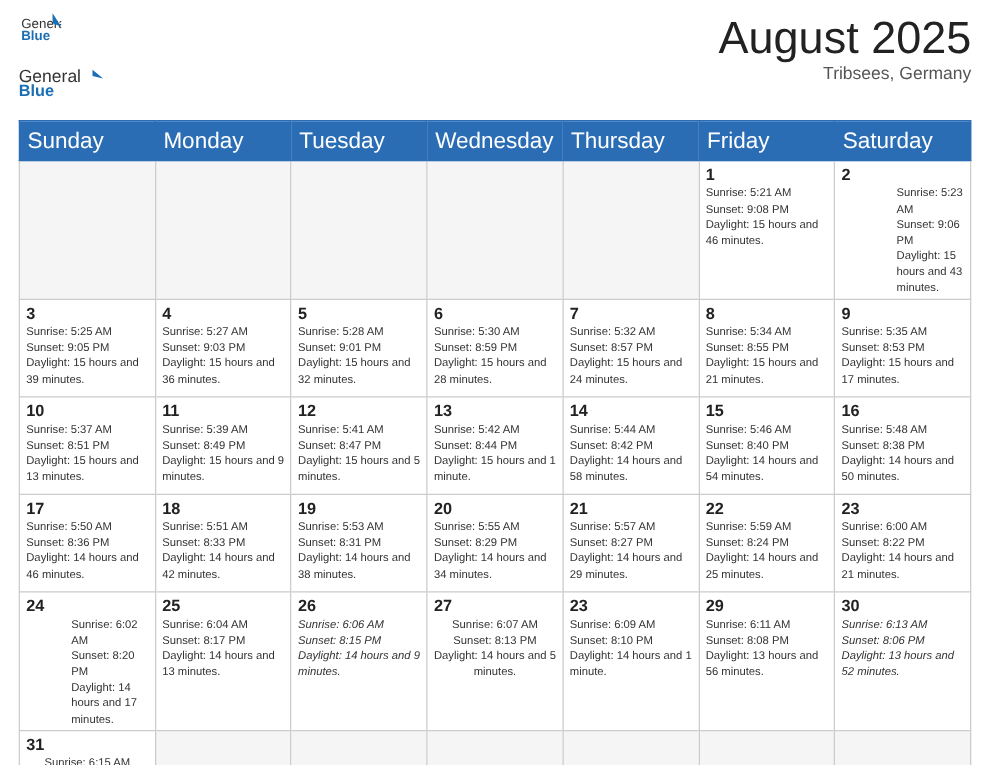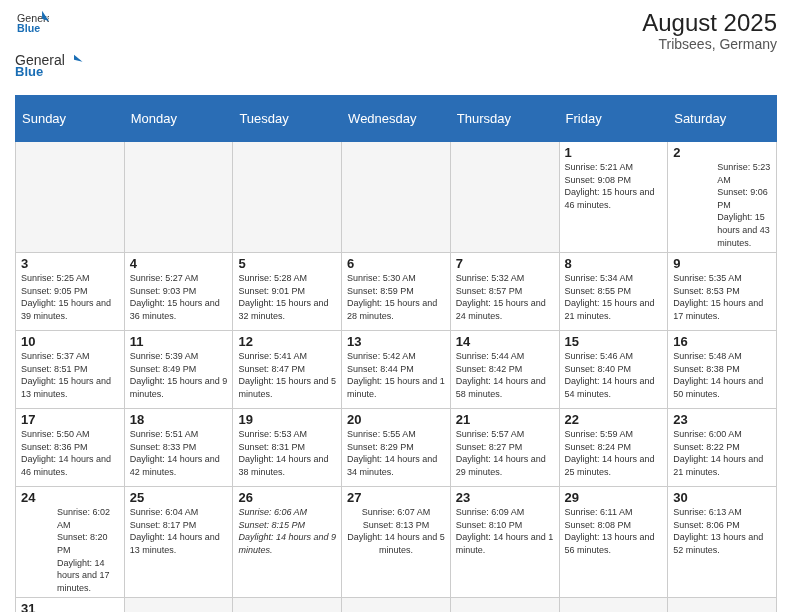--- a/index.html
+++ b/index.html
@@ -35,7 +35,7 @@
       text-align: right;
     }
     .month-title {
-      font-size: 24px;
+      font-size: 36px;
       font-weight: normal;
       color: #222;
       line-height: 1.1;

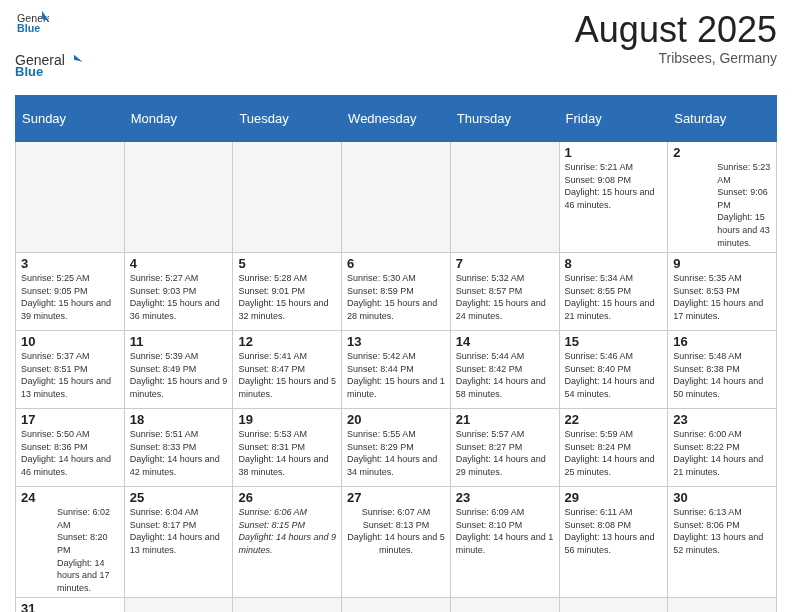--- a/index.html
+++ b/index.html
@@ -53,8 +53,8 @@
       background: #2a6db5;
       color: #fff;
       text-align: left;
-      padding: 15px 6px;
-      font-size: 13px;
+      padding: 5px 6px;
+      font-size: 18px;
       font-weight: normal;
       border: 1px solid #2a6db5;
     }

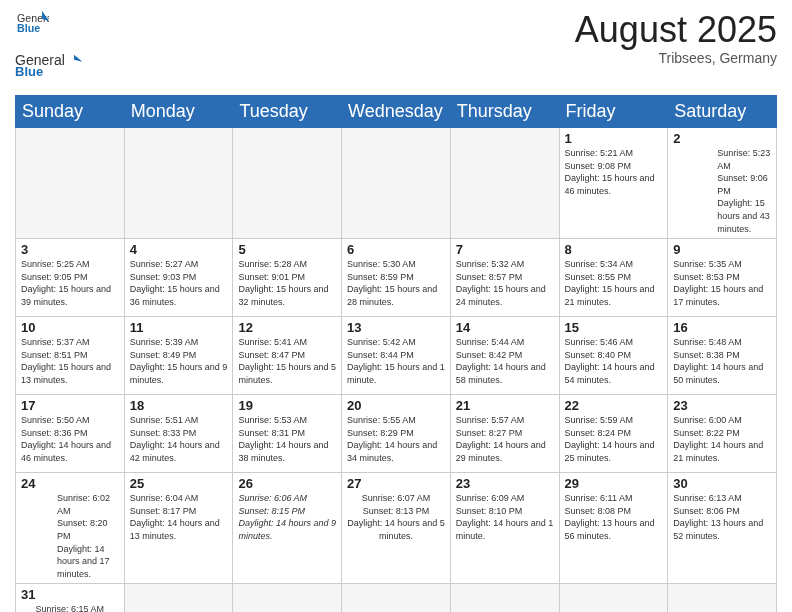--- a/index.html
+++ b/index.html
@@ -320,7 +320,7 @@
           </td>
           <td>
             <span class="day-number">30</span>
-            <div class="day-info" style="white-space: pre-line;">Sunrise: 6:13 AM
+            <div class="day-info" style="white-space: pre-line; font-style: italic;">Sunrise: 6:13 AM
 Sunset: 8:06 PM
 Daylight: 13 hours and 52 minutes.</div>
           </td>

